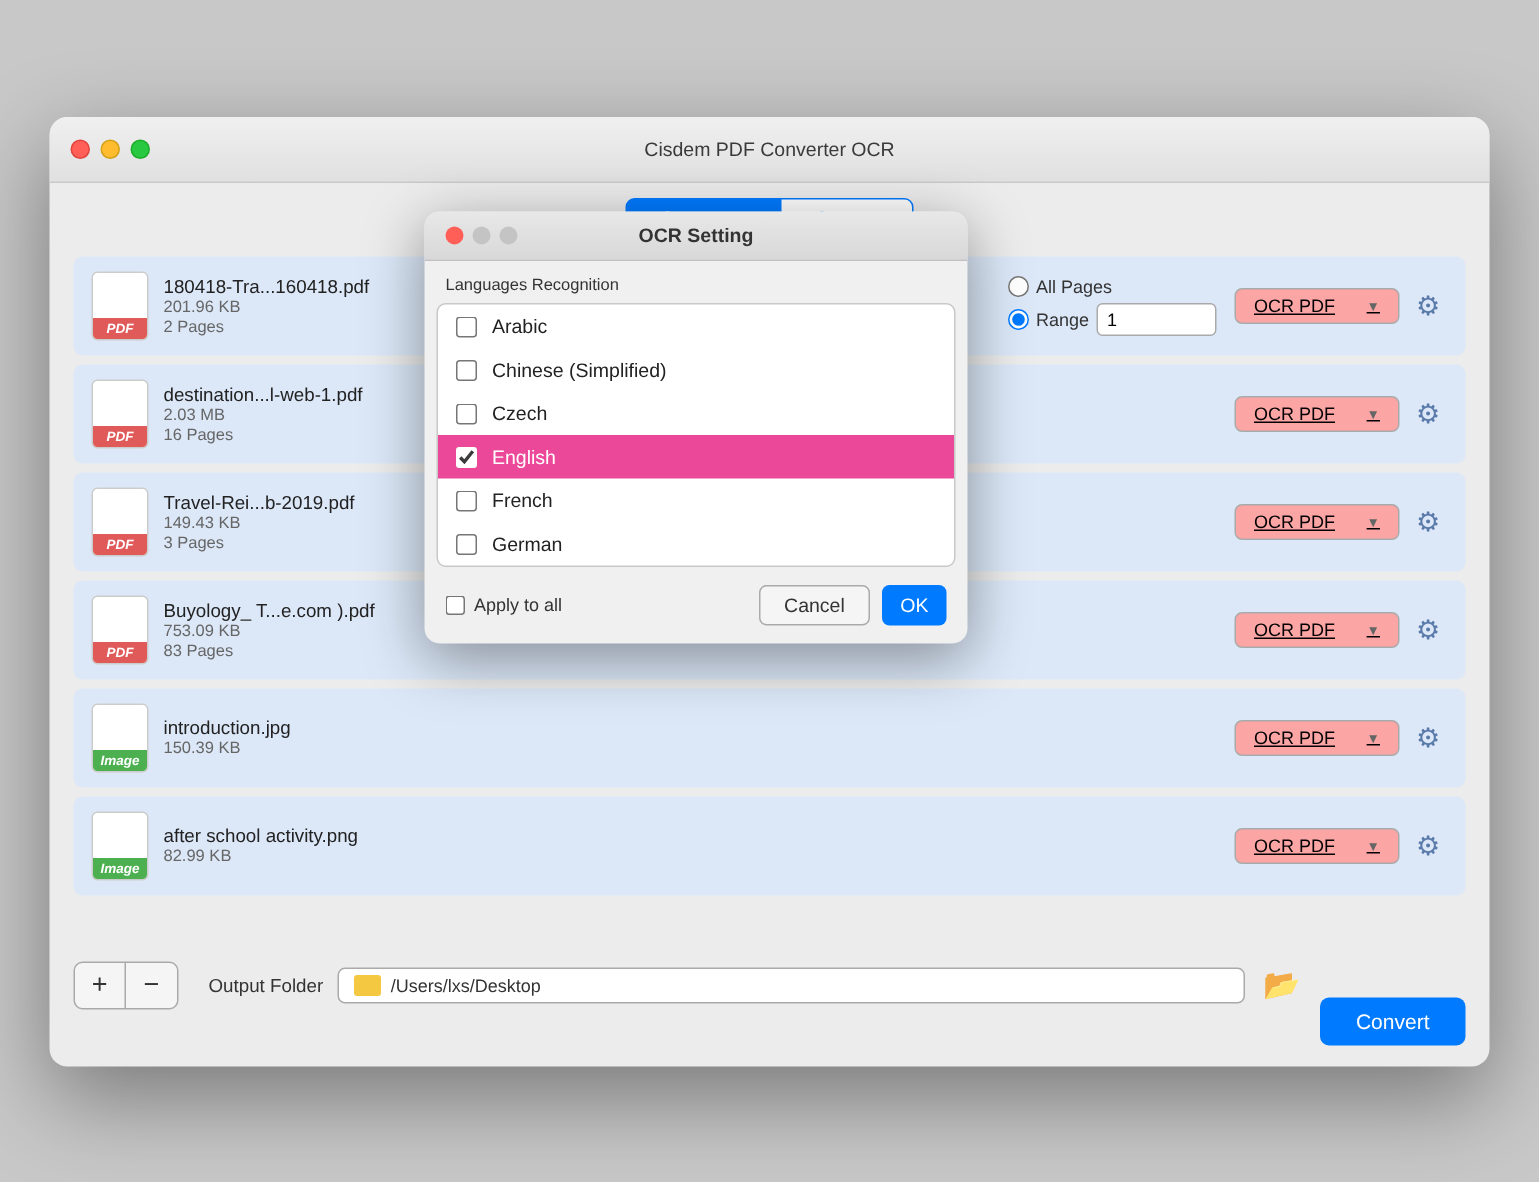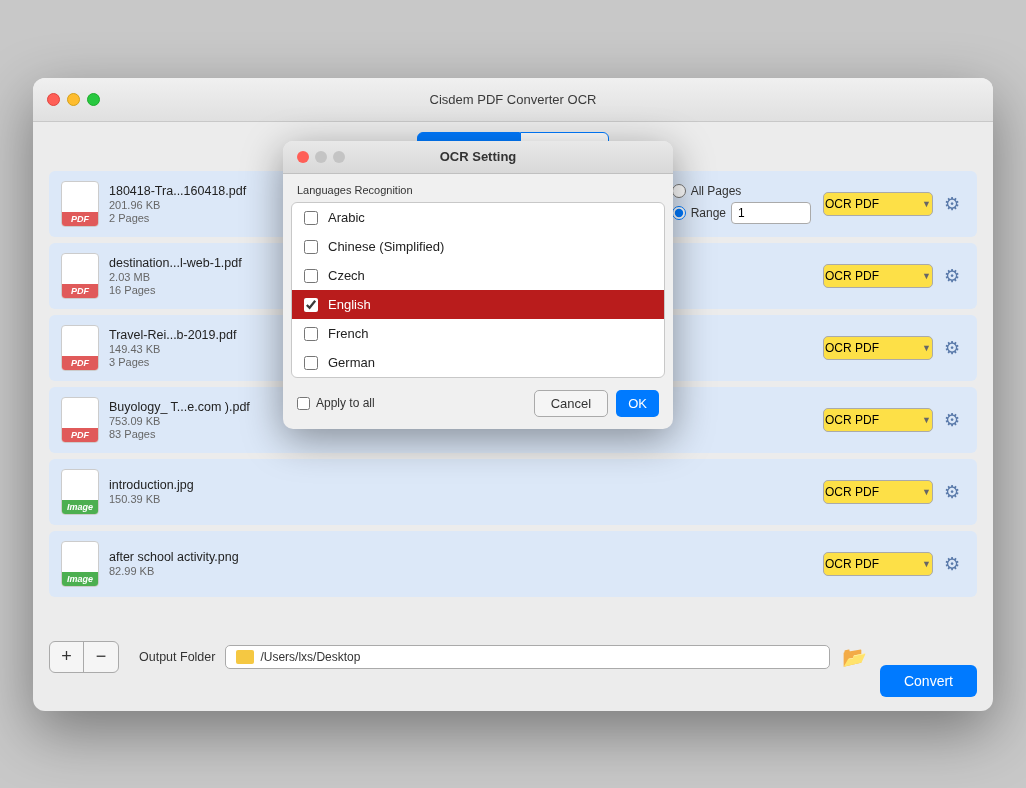--- a/index.html
+++ b/index.html
@@ -267,7 +267,7 @@
       background: #f0f0f0;
       border-radius: 10px;
       box-shadow: 0 10px 40px rgba(0,0,0,0.4);
-      width: 390px;
+      width: 362px;
       overflow: hidden;
       position: relative;
       top: -30px;

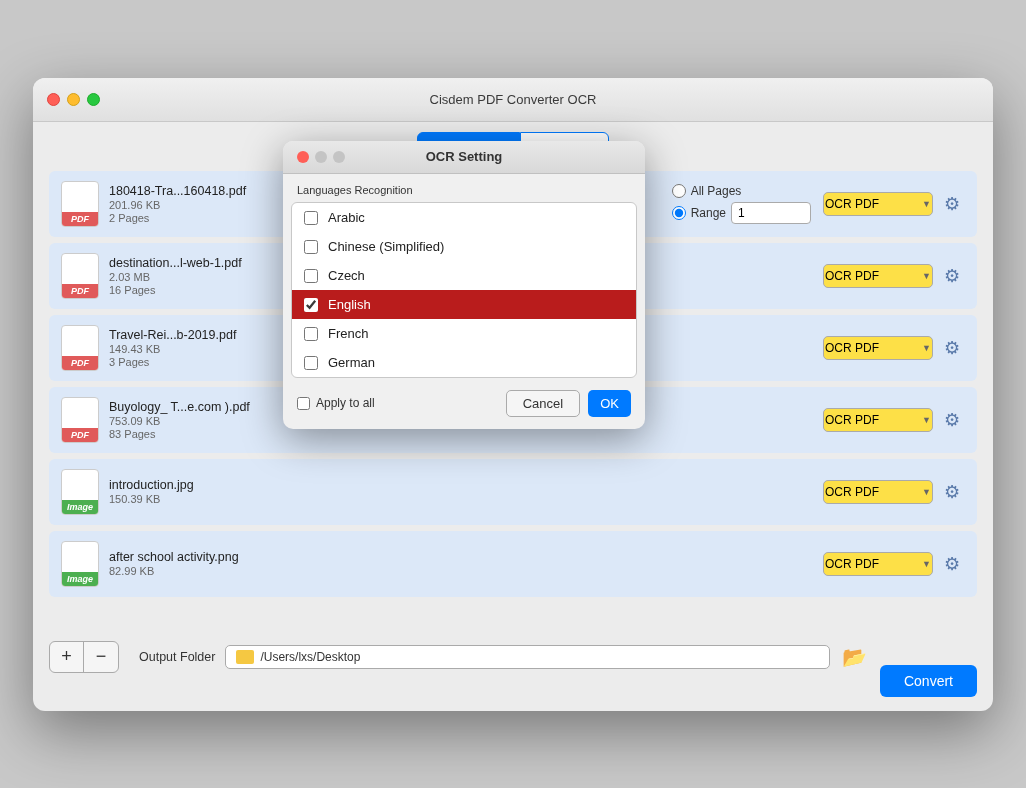--- a/index.html
+++ b/index.html
@@ -160,14 +160,15 @@
     .ocr-dropdown {
       display: flex;
       align-items: center;
-      background: #fde047;
+      background: #fca5a5;
       border: 1px solid #aaa;
       border-radius: 5px;
-      padding: 4px 1px;
+      padding: 4px 12px;
       font-size: 12px;
       min-width: 110px;
       cursor: pointer;
       gap: 4px;
+      text-decoration: underline;
     }
     .ocr-dropdown .arrow {
       margin-left: auto;

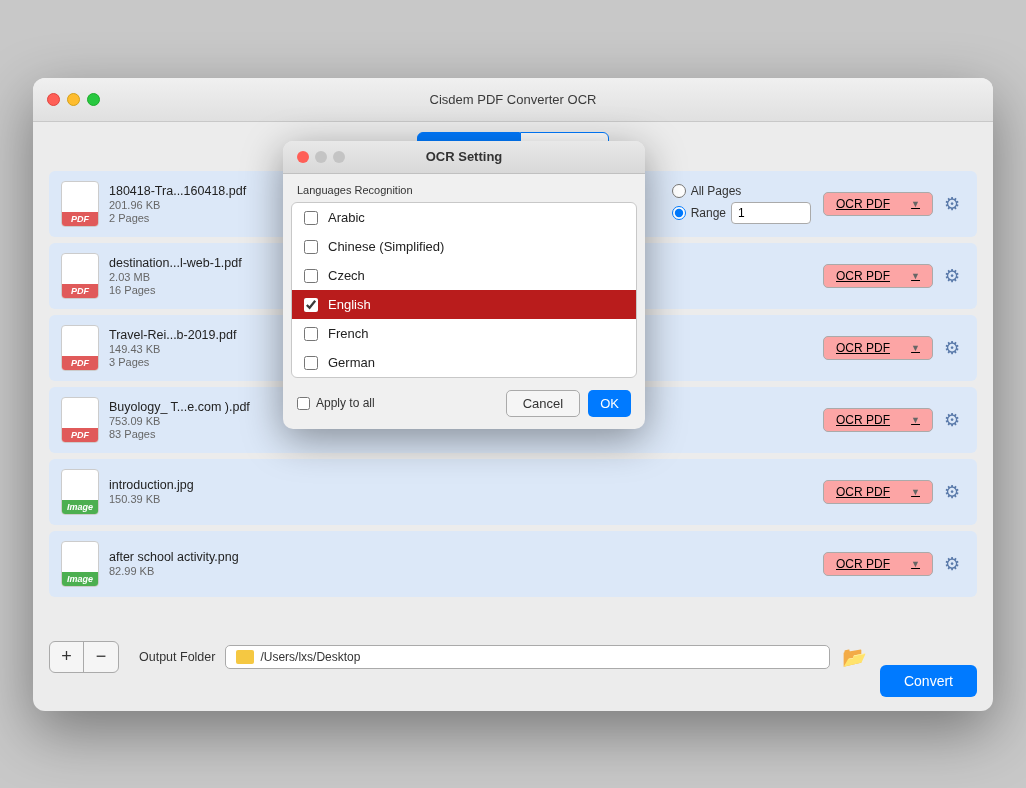--- a/index.html
+++ b/index.html
@@ -327,7 +327,7 @@
       cursor: pointer;
     }
     .lang-item.selected {
-      background: #b91c1c;
+      background: #ec4899;
       color: #fff;
     }
     .lang-item input[type="checkbox"] {

